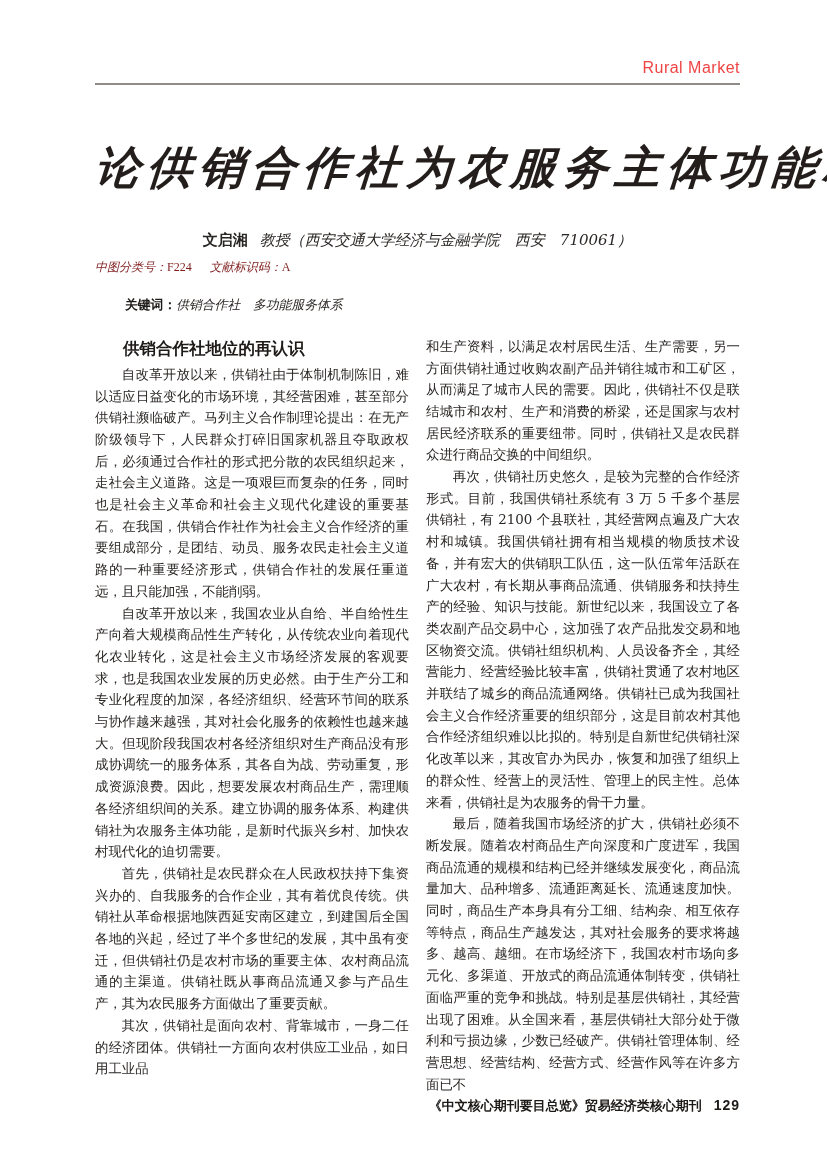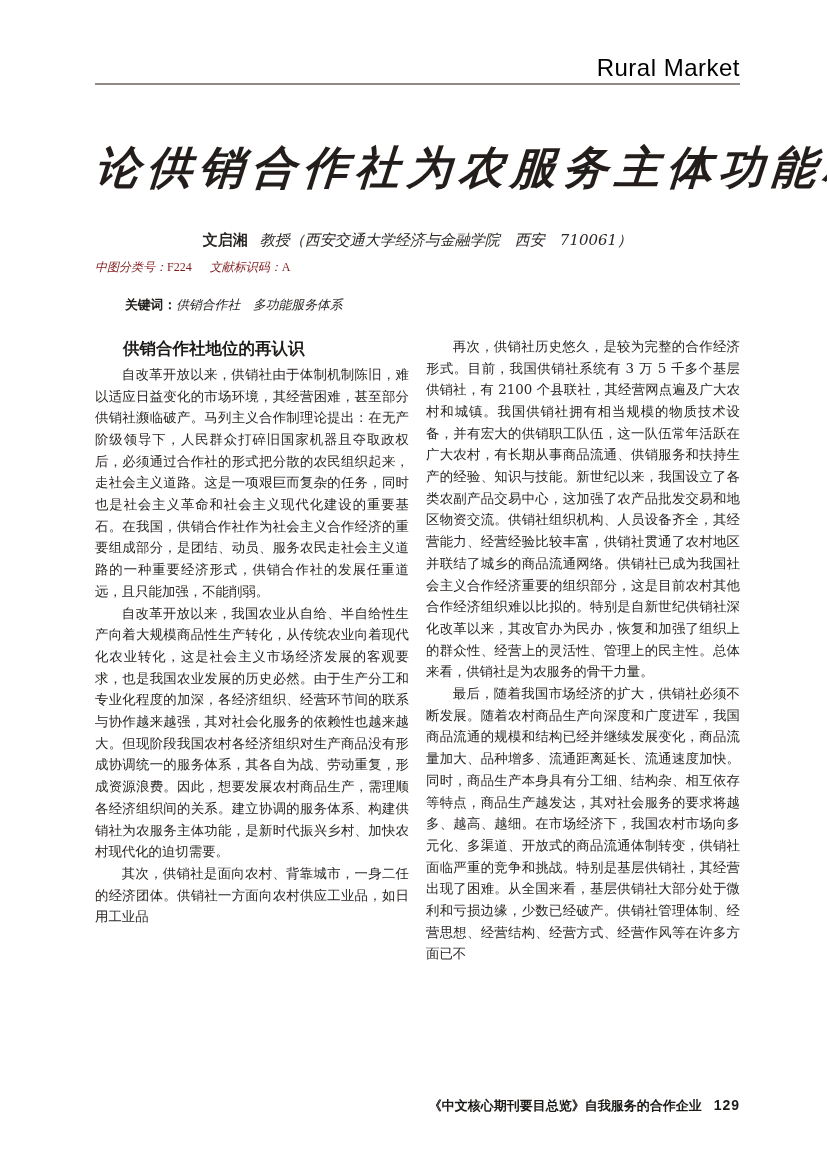--- a/index.html
+++ b/index.html
@@ -19,8 +19,8 @@
   .hdr .journal{
     text-align:right;
     font-family:"Liberation Sans","DejaVu Sans",sans-serif;
-    font-size:24px;letter-spacing:0.5px;
-    color:#000000;
+    font-size:16px;letter-spacing:0.5px;
+    color:#ef4444;
     line-height:24px;
   }
   

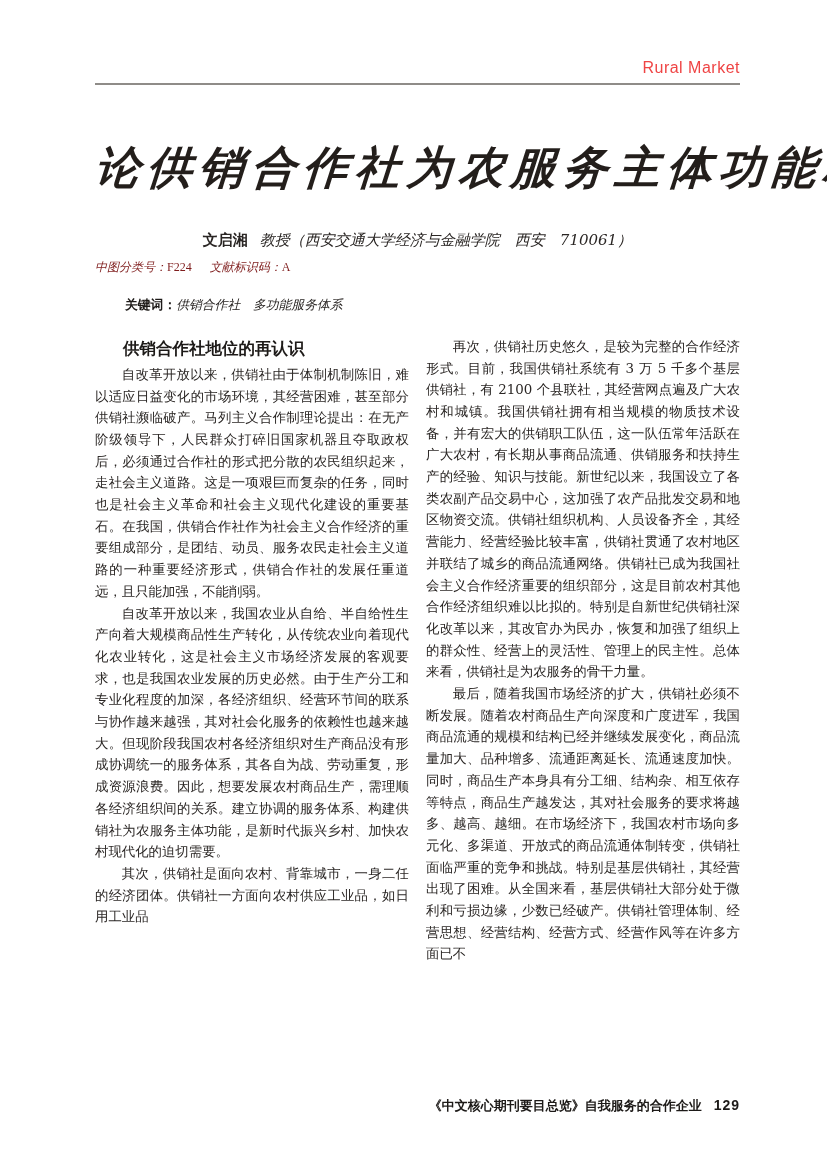--- a/index.html
+++ b/index.html
@@ -132,6 +132,7 @@
       <p class="indent">其次，供销社是面向农村、背靠城市，一身二任的经济团体。供销社一方面向农村供应工业品，如日用工业品</p>
     </div>
     <div class="col">
+      <p class="noindent">和生产资料，以满足农村居民生活、生产需要，另一方面供销社通过收购农副产品并销往城市和工矿区，从而满足了城市人民的需要。因此，供销社不仅是联结城市和农村、生产和消费的桥梁，还是国家与农村居民经济联系的重要纽带。同时，供销社又是农民群众进行商品交换的中间组织。</p>
       <p class="indent">再次，供销社历史悠久，是较为完整的合作经济形式。目前，我国供销社系统有 3 万 5 千多个基层供销社，有 2100 个县联社，其经营网点遍及广大农村和城镇。我国供销社拥有相当规模的物质技术设备，并有宏大的供销职工队伍，这一队伍常年活跃在广大农村，有长期从事商品流通、供销服务和扶持生产的经验、知识与技能。新世纪以来，我国设立了各类农副产品交易中心，这加强了农产品批发交易和地区物资交流。供销社组织机构、人员设备齐全，其经营能力、经营经验比较丰富，供销社贯通了农村地区并联结了城乡的商品流通网络。供销社已成为我国社会主义合作经济重要的组织部分，这是目前农村其他合作经济组织难以比拟的。特别是自新世纪供销社深化改革以来，其改官办为民办，恢复和加强了组织上的群众性、经营上的灵活性、管理上的民主性。总体来看，供销社是为农服务的骨干力量。</p>
       <p class="indent">最后，随着我国市场经济的扩大，供销社必须不断发展。随着农村商品生产向深度和广度进军，我国商品流通的规模和结构已经并继续发展变化，商品流量加大、品种增多、流通距离延长、流通速度加快。同时，商品生产本身具有分工细、结构杂、相互依存等特点，商品生产越发达，其对社会服务的要求将越多、越高、越细。在市场经济下，我国农村市场向多元化、多渠道、开放式的商品流通体制转变，供销社面临严重的竞争和挑战。特别是基层供销社，其经营出现了困难。从全国来看，基层供销社大部分处于微利和亏损边缘，少数已经破产。供销社管理体制、经营思想、经营结构、经营方式、经营作风等在许多方面已不</p>
     </div>

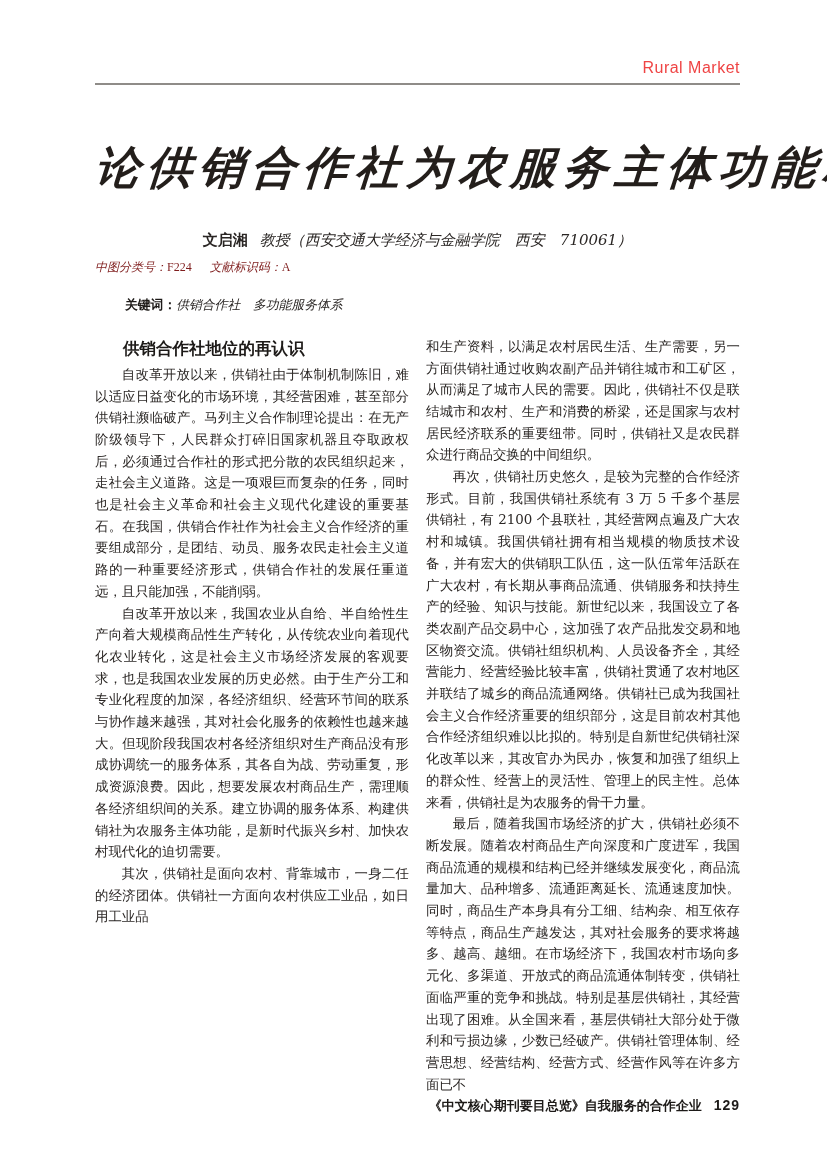--- a/index.html
+++ b/index.html
@@ -129,6 +129,7 @@
       <h2>供销合作社地位的再认识</h2>
       <p class="indent">自改革开放以来，供销社由于体制机制陈旧，难以适应日益变化的市场环境，其经营困难，甚至部分供销社濒临破产。马列主义合作制理论提出：在无产阶级领导下，人民群众打碎旧国家机器且夺取政权后，必须通过合作社的形式把分散的农民组织起来，走社会主义道路。这是一项艰巨而复杂的任务，同时也是社会主义革命和社会主义现代化建设的重要基石。在我国，供销合作社作为社会主义合作经济的重要组成部分，是团结、动员、服务农民走社会主义道路的一种重要经济形式，供销合作社的发展任重道远，且只能加强，不能削弱。</p>
       <p class="indent">自改革开放以来，我国农业从自给、半自给性生产向着大规模商品性生产转化，从传统农业向着现代化农业转化，这是社会主义市场经济发展的客观要求，也是我国农业发展的历史必然。由于生产分工和专业化程度的加深，各经济组织、经营环节间的联系与协作越来越强，其对社会化服务的依赖性也越来越大。但现阶段我国农村各经济组织对生产商品没有形成协调统一的服务体系，其各自为战、劳动重复，形成资源浪费。因此，想要发展农村商品生产，需理顺各经济组织间的关系。建立协调的服务体系、构建供销社为农服务主体功能，是新时代振兴乡村、加快农村现代化的迫切需要。</p>
+      <p class="indent">首先，供销社是农民群众在人民政权扶持下集资兴办的、自我服务的合作企业，其有着优良传统。供销社从革命根据地陕西延安南区建立，到建国后全国各地的兴起，经过了半个多世纪的发展，其中虽有变迁，但供销社仍是农村市场的重要主体、农村商品流通的主渠道。供销社既从事商品流通又参与产品生产，其为农民服务方面做出了重要贡献。</p>
       <p class="indent">其次，供销社是面向农村、背靠城市，一身二任的经济团体。供销社一方面向农村供应工业品，如日用工业品</p>
     </div>
     <div class="col">

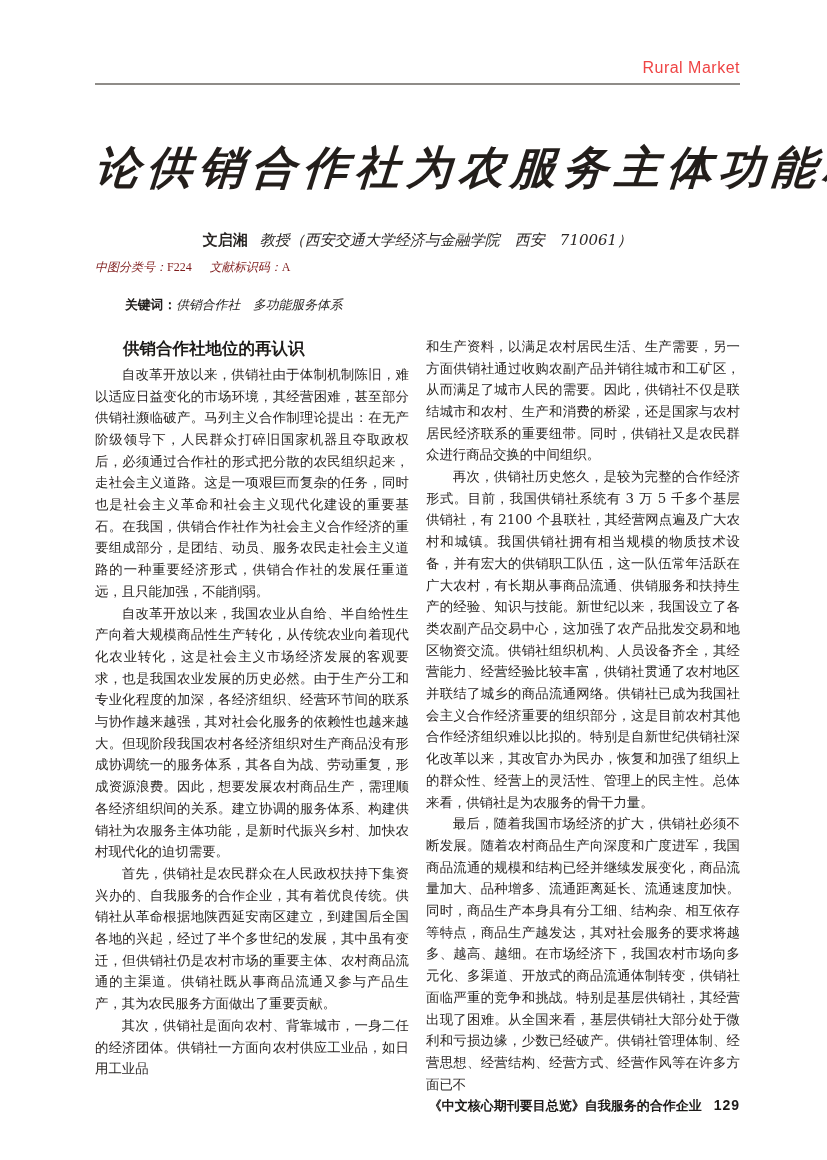--- a/index.html
+++ b/index.html
@@ -140,7 +140,7 @@
   </div>
 
   <div class="footer">
-    <span>《中文核心期刊要目总览》自我服务的合作企业</span><span class="pagenum">129</span>
+    <span>《中文核心期刊要目总览》贸易经济类核心期刊</span><span class="pagenum">129</span>
   </div>
 
 </div>

